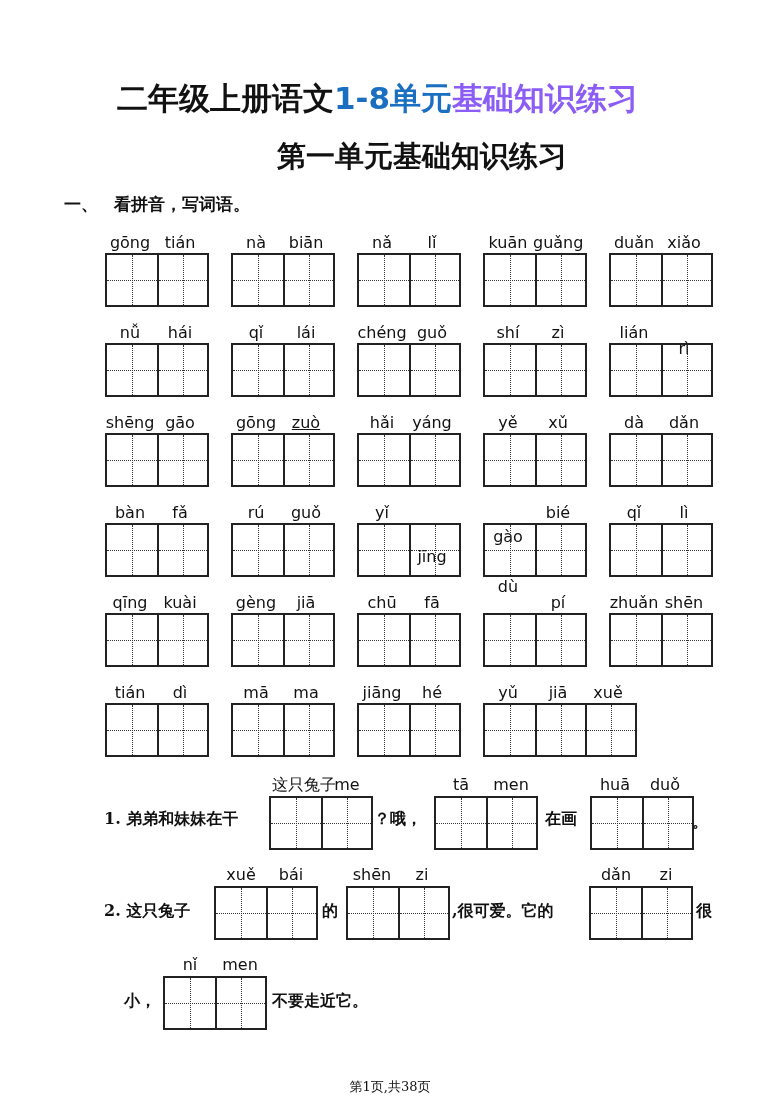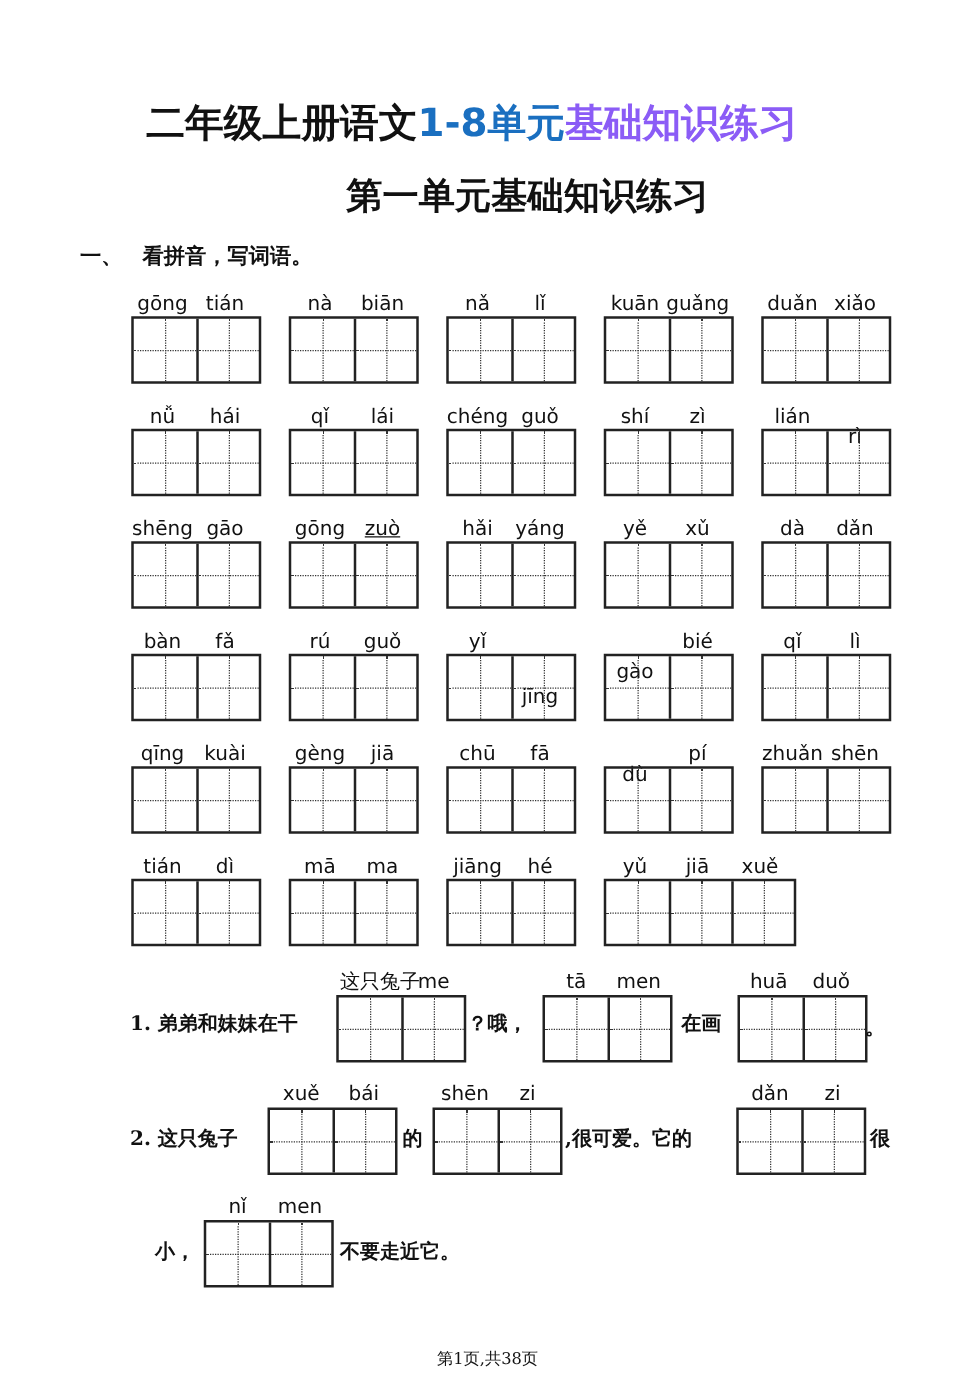--- a/index.html
+++ b/index.html
@@ -221,7 +221,7 @@
       </div>
     </div>
     <div>
-      <div class="pinyin" style="left: 483px; top: 610px; width: 50px;">dù</div>
+      <div class="pinyin" style="left: 483px; top: 577px; width: 50px;">dù</div>
       <div class="pinyin" style="left: 533px; top: 593px; width: 50px;">pí</div>
       <div class="boxes" style="left: 483px; top: 613px;">
         <div class="cell"></div>

